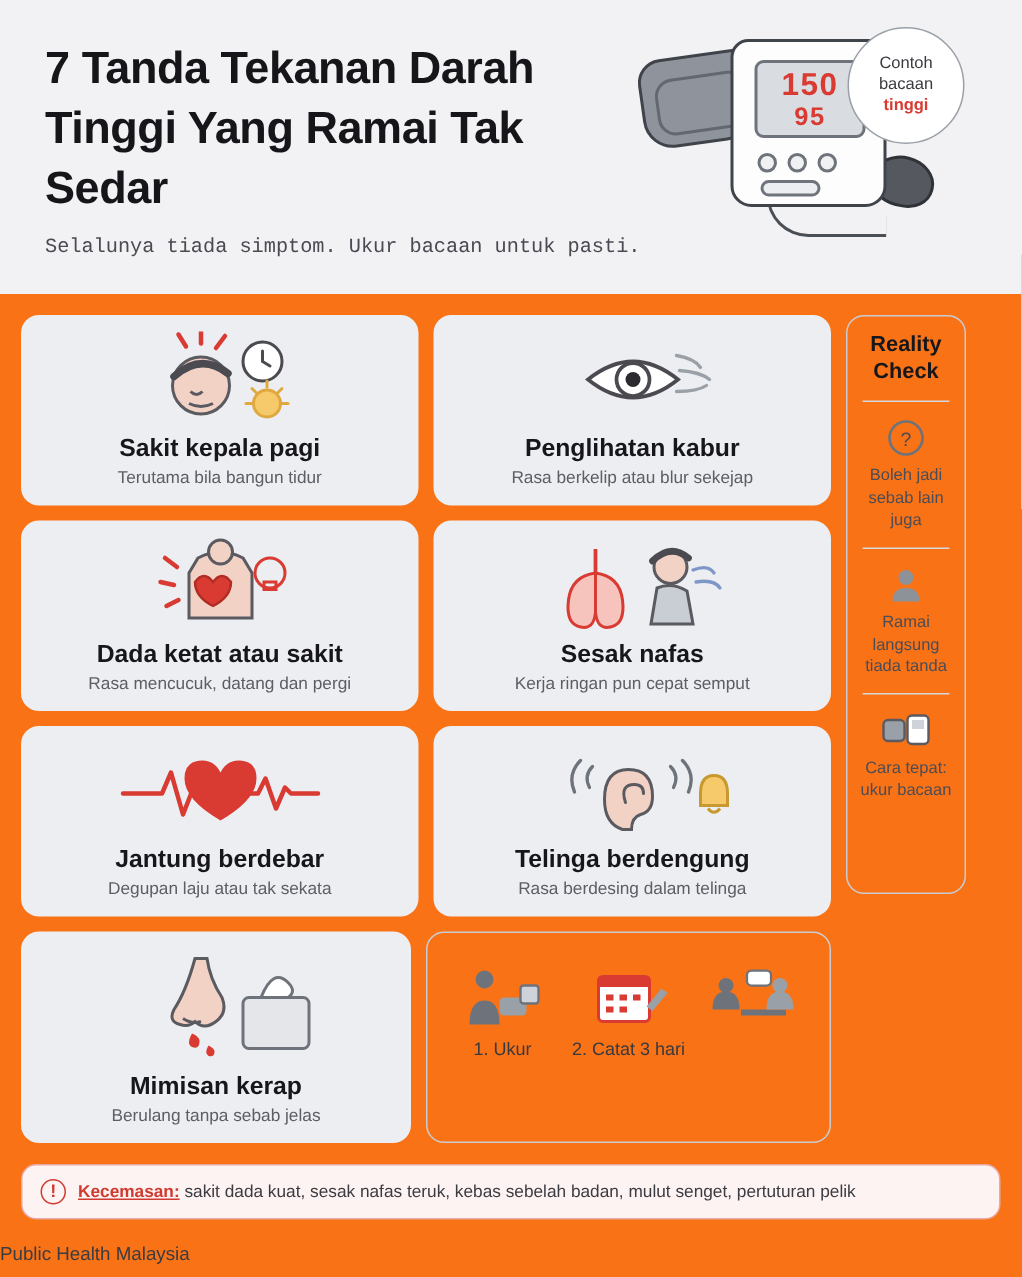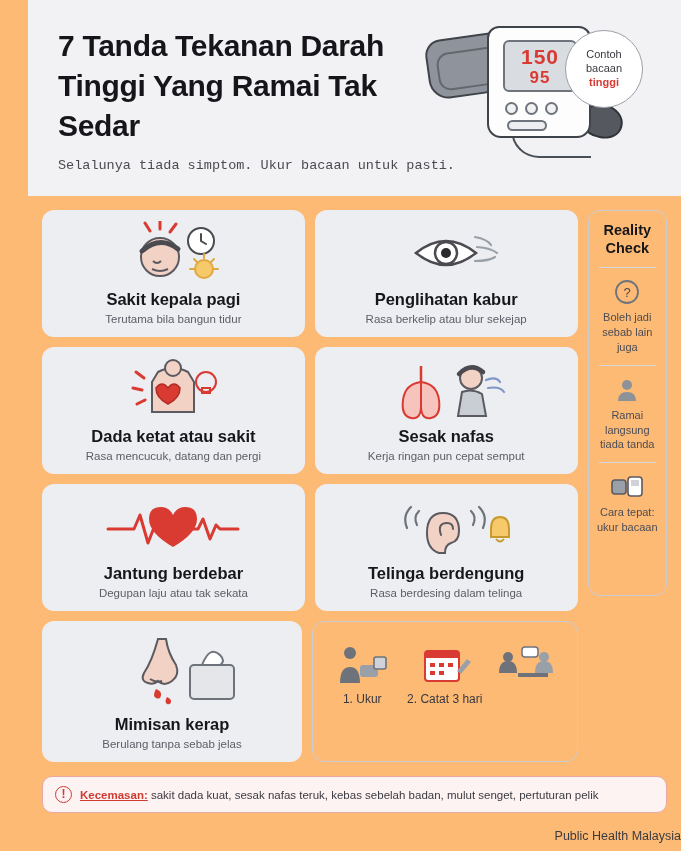--- a/index.html
+++ b/index.html
@@ -10,7 +10,7 @@
     color: #1c1c1e;
     overflow: hidden;
   }
-  .page { position: relative; width: 681px; height: 851px; background: #fdba74; padding-left: 28px; }
+  .page { position: relative; width: 681px; height: 851px; background: #f97316; }
 
   
   .header {

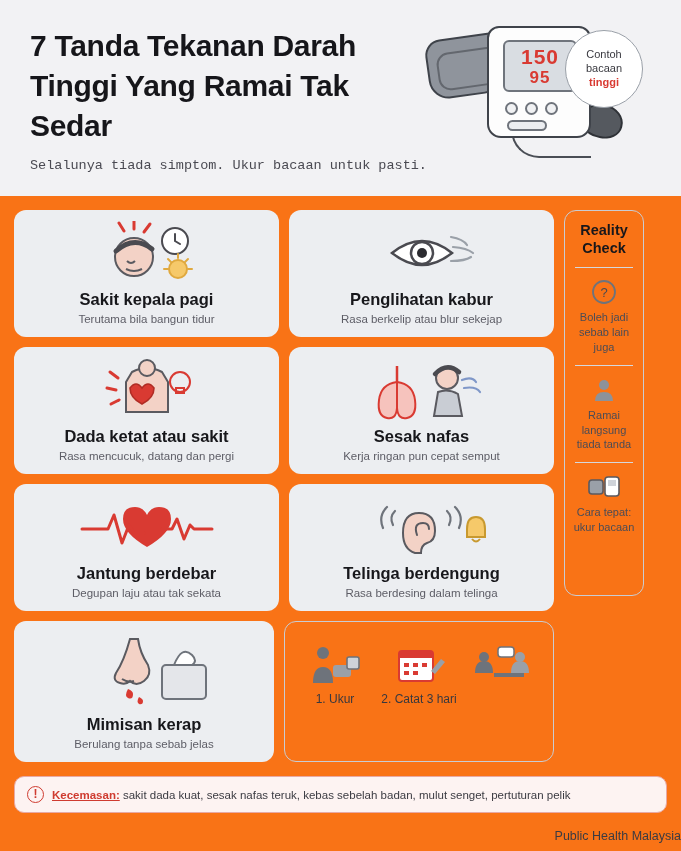--- a/index.html
+++ b/index.html
@@ -72,7 +72,7 @@
     border-radius: 0 0 0 40px;
   }
   .callout {
-    position: absolute; right: 2px; top: 12px; width: 78px; height: 78px;
+    position: absolute; right: 2px; top: 0px; width: 78px; height: 78px;
     border: 1.5px solid #9aa0a8; border-radius: 50%; background: #ffffff;
     display: flex; flex-direction: column; align-items: center; justify-content: center;
     text-align: center; line-height: 1.25;

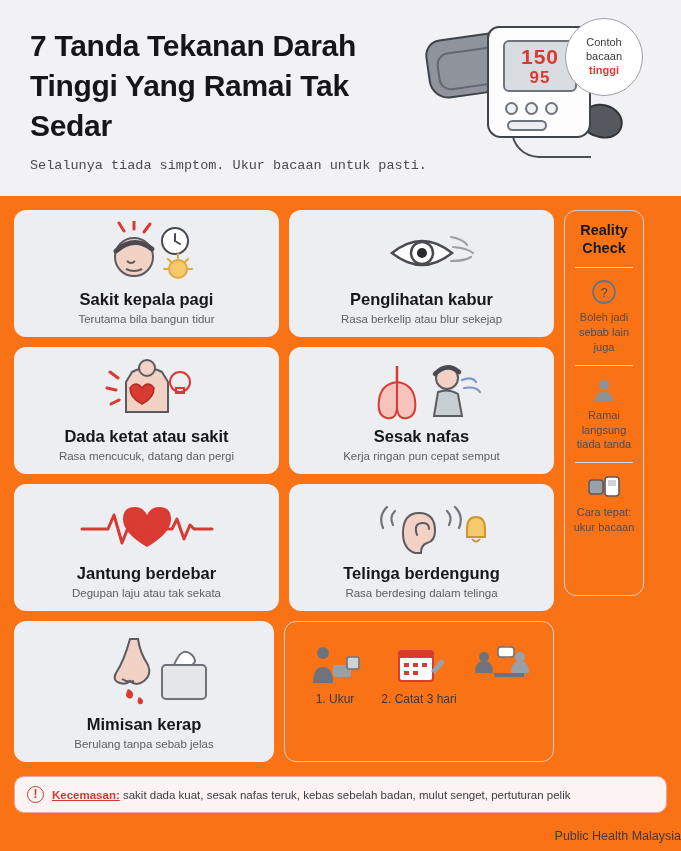--- a/index.html
+++ b/index.html
@@ -148,7 +148,7 @@
     color: #cf3b30; font-size: 12px; font-weight: bold; line-height: 14px; flex: 0 0 auto;
   }
   .footer {
-    text-align: right; font-size: 12.5px; color: #3b3b42; font-weight: 500;
+    text-align: left; font-size: 12.5px; color: #3b3b42; font-weight: 500;
     margin-top: 16px;
   }
   svg { display: block; }

